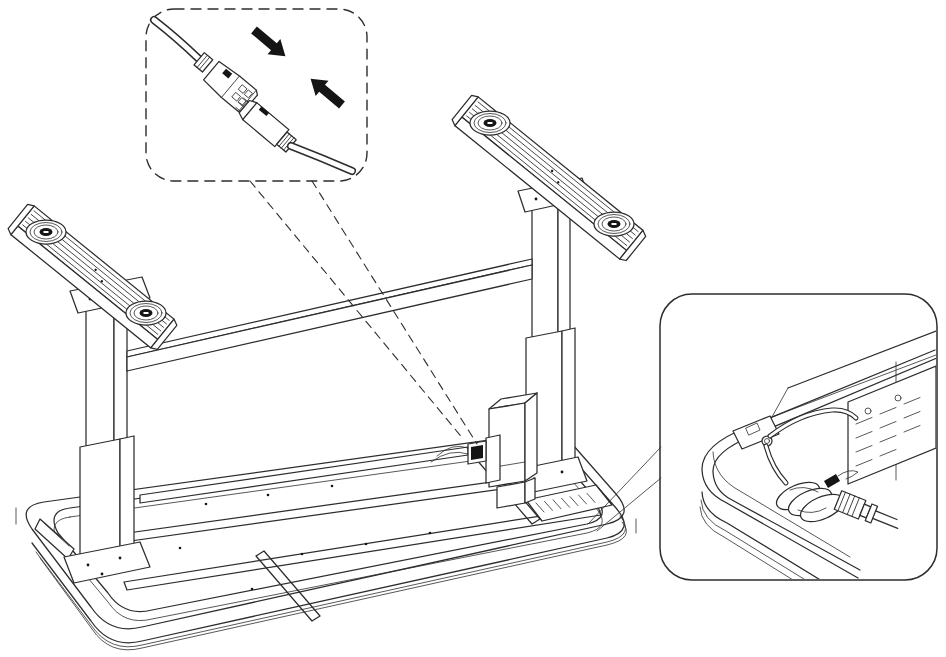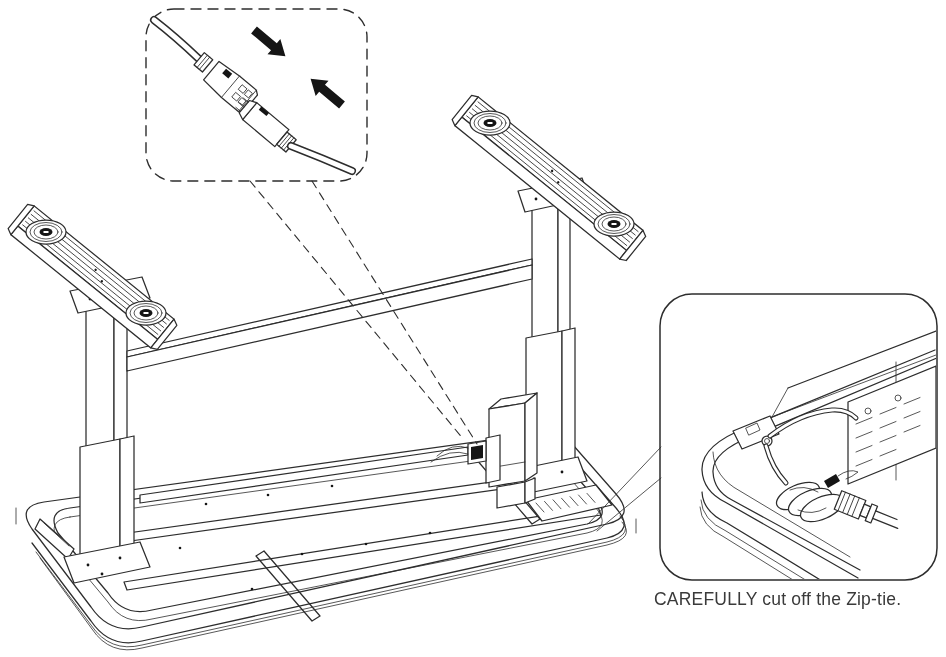--- a/index.html
+++ b/index.html
@@ -291,7 +291,6 @@
   </g>
 </svg>
 
-<div class="caption">CAREFULLY cut off the Zip-tie.</div>
 </div>
 
 </body></html>

